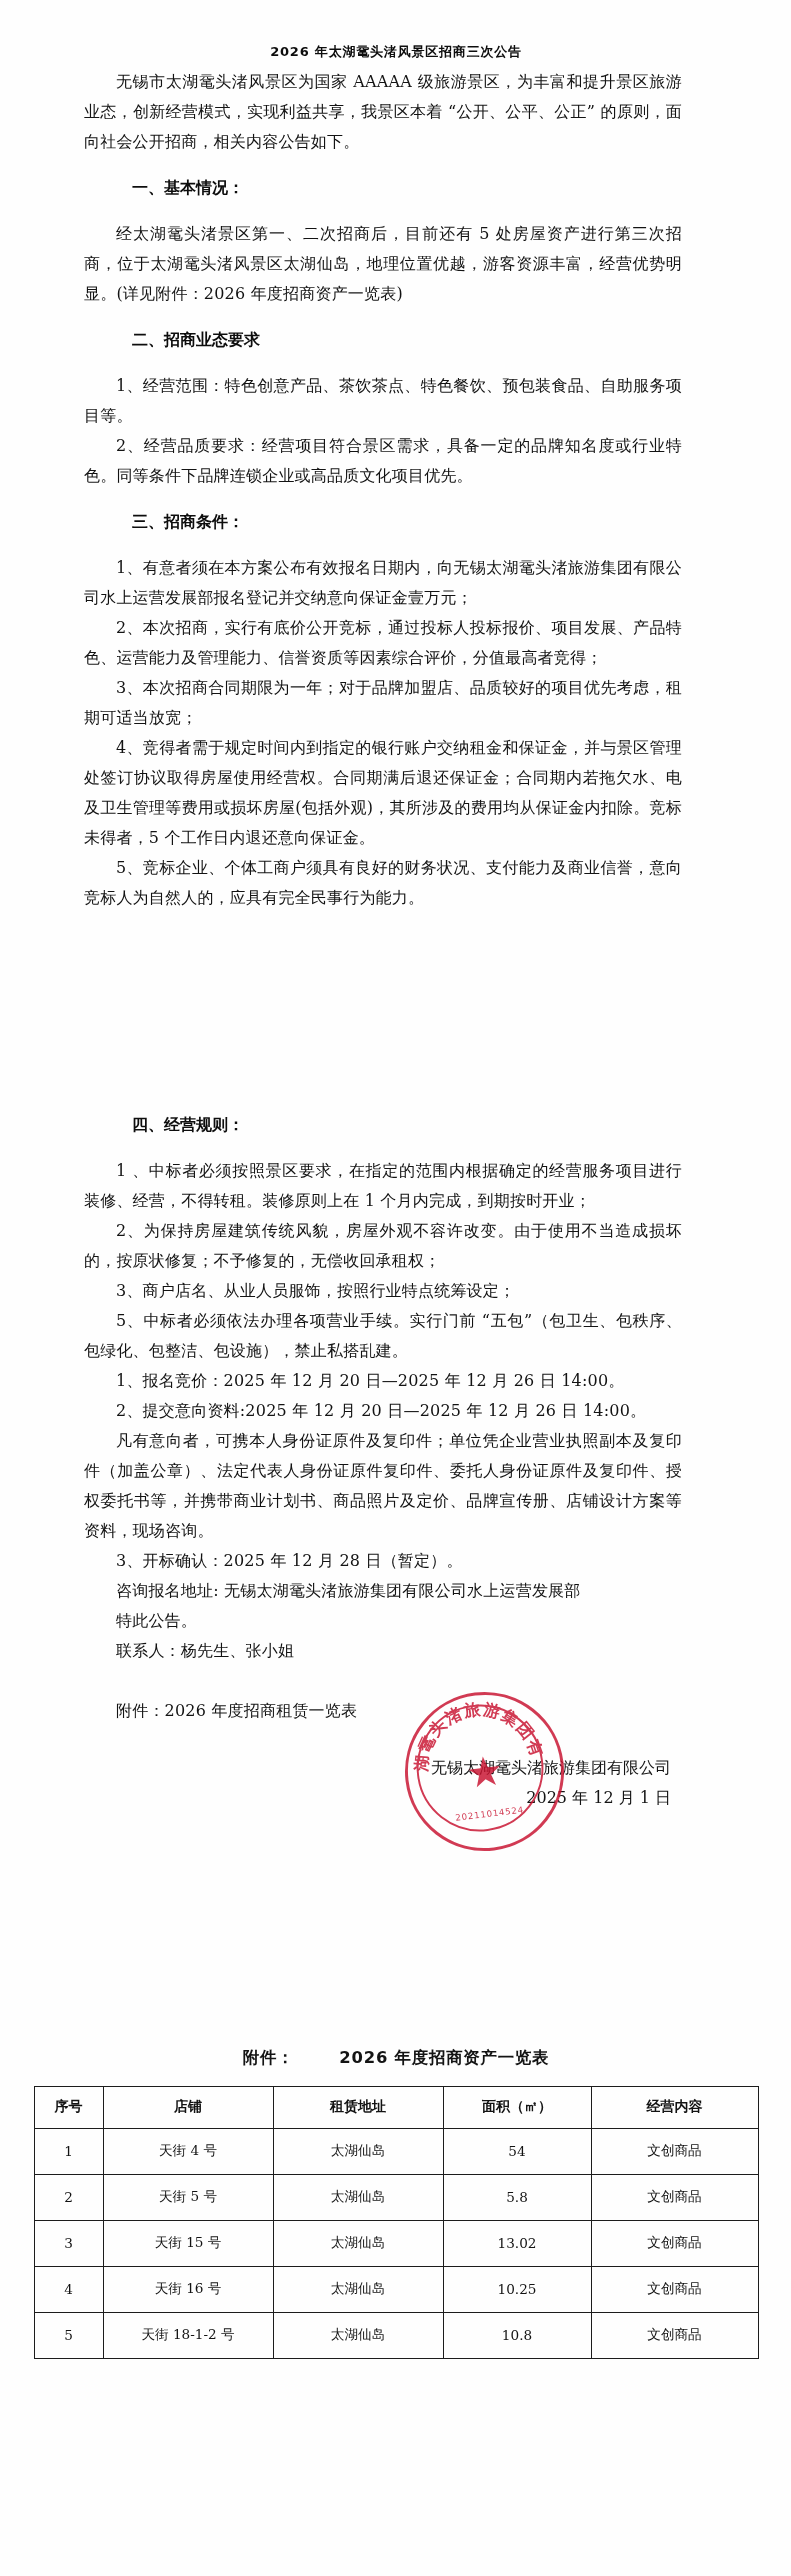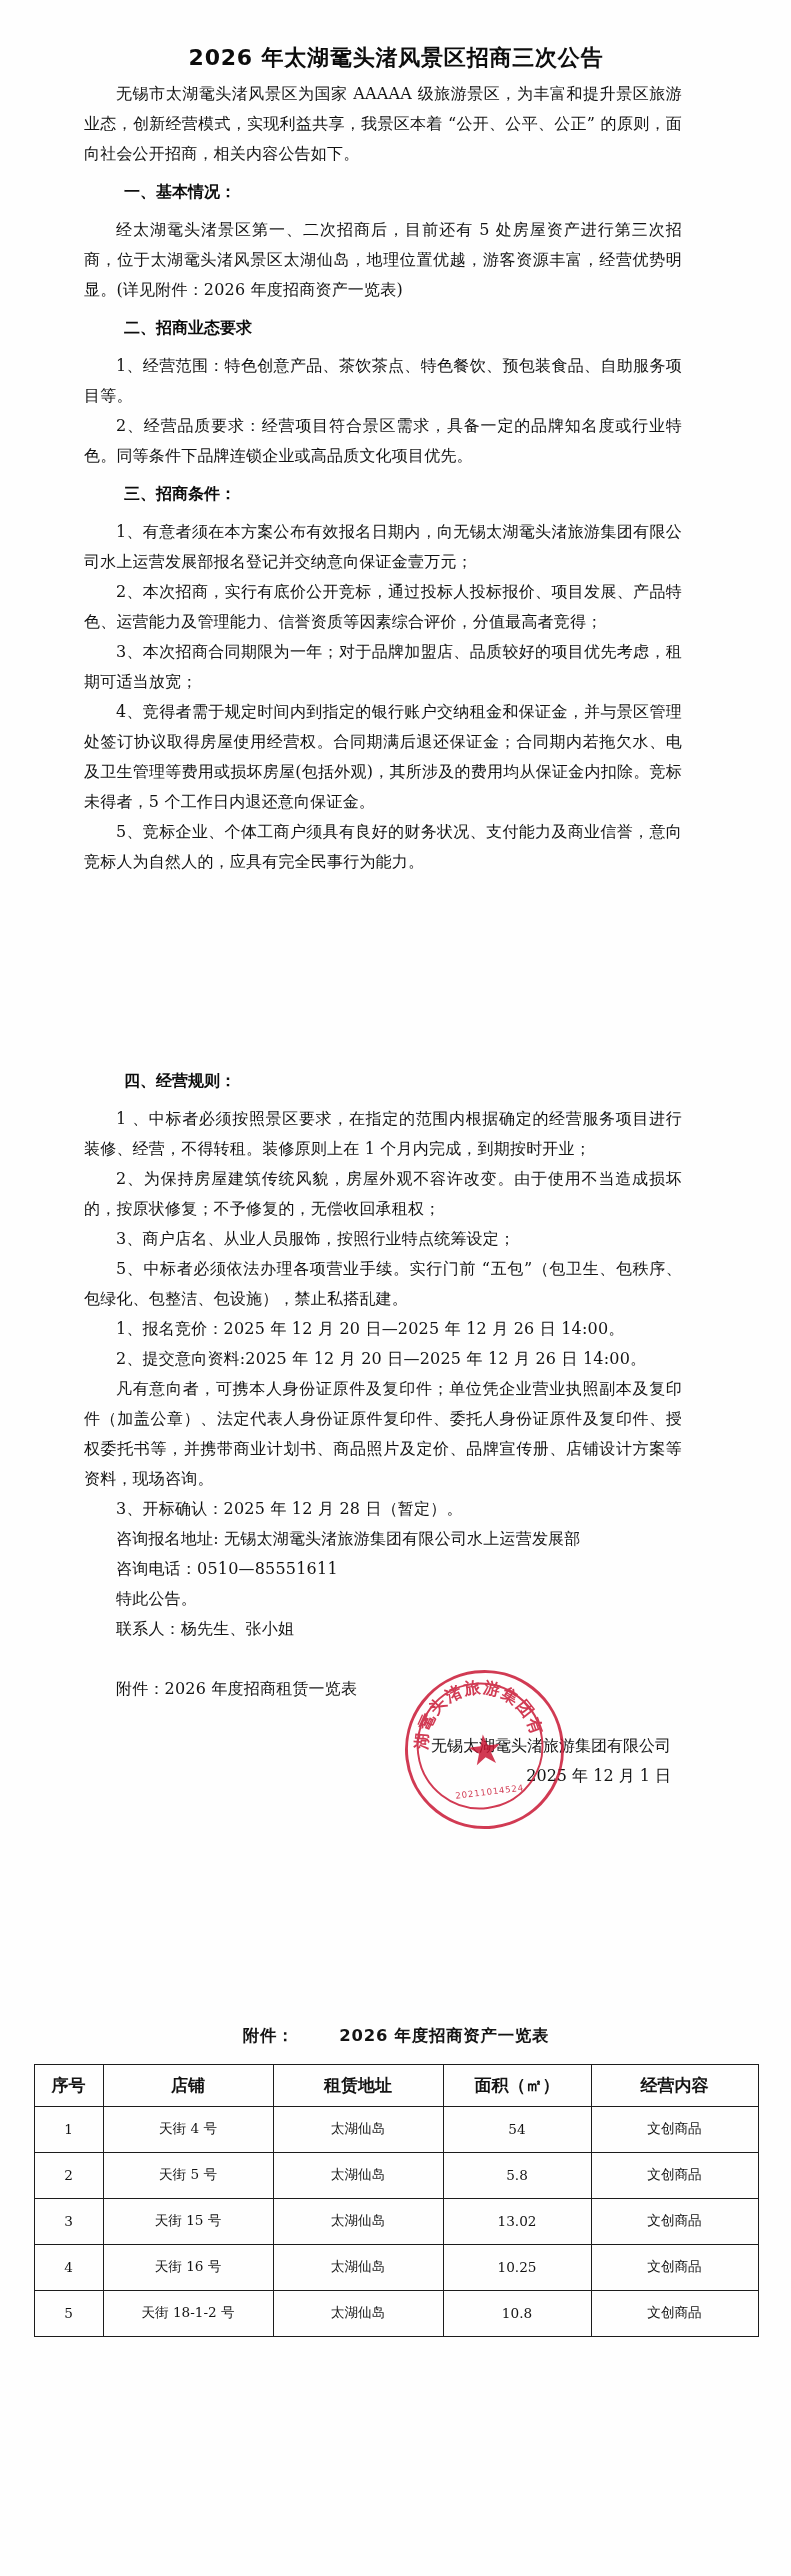--- a/index.html
+++ b/index.html
@@ -22,7 +22,7 @@
     text-align:center;
     font-family:"DejaVu Sans","Liberation Sans",sans-serif;
     font-weight:bold;
-    font-size:22px;
+    font-size:13px;
     letter-spacing:0.8px;
     margin:0;
     padding-top:43px;

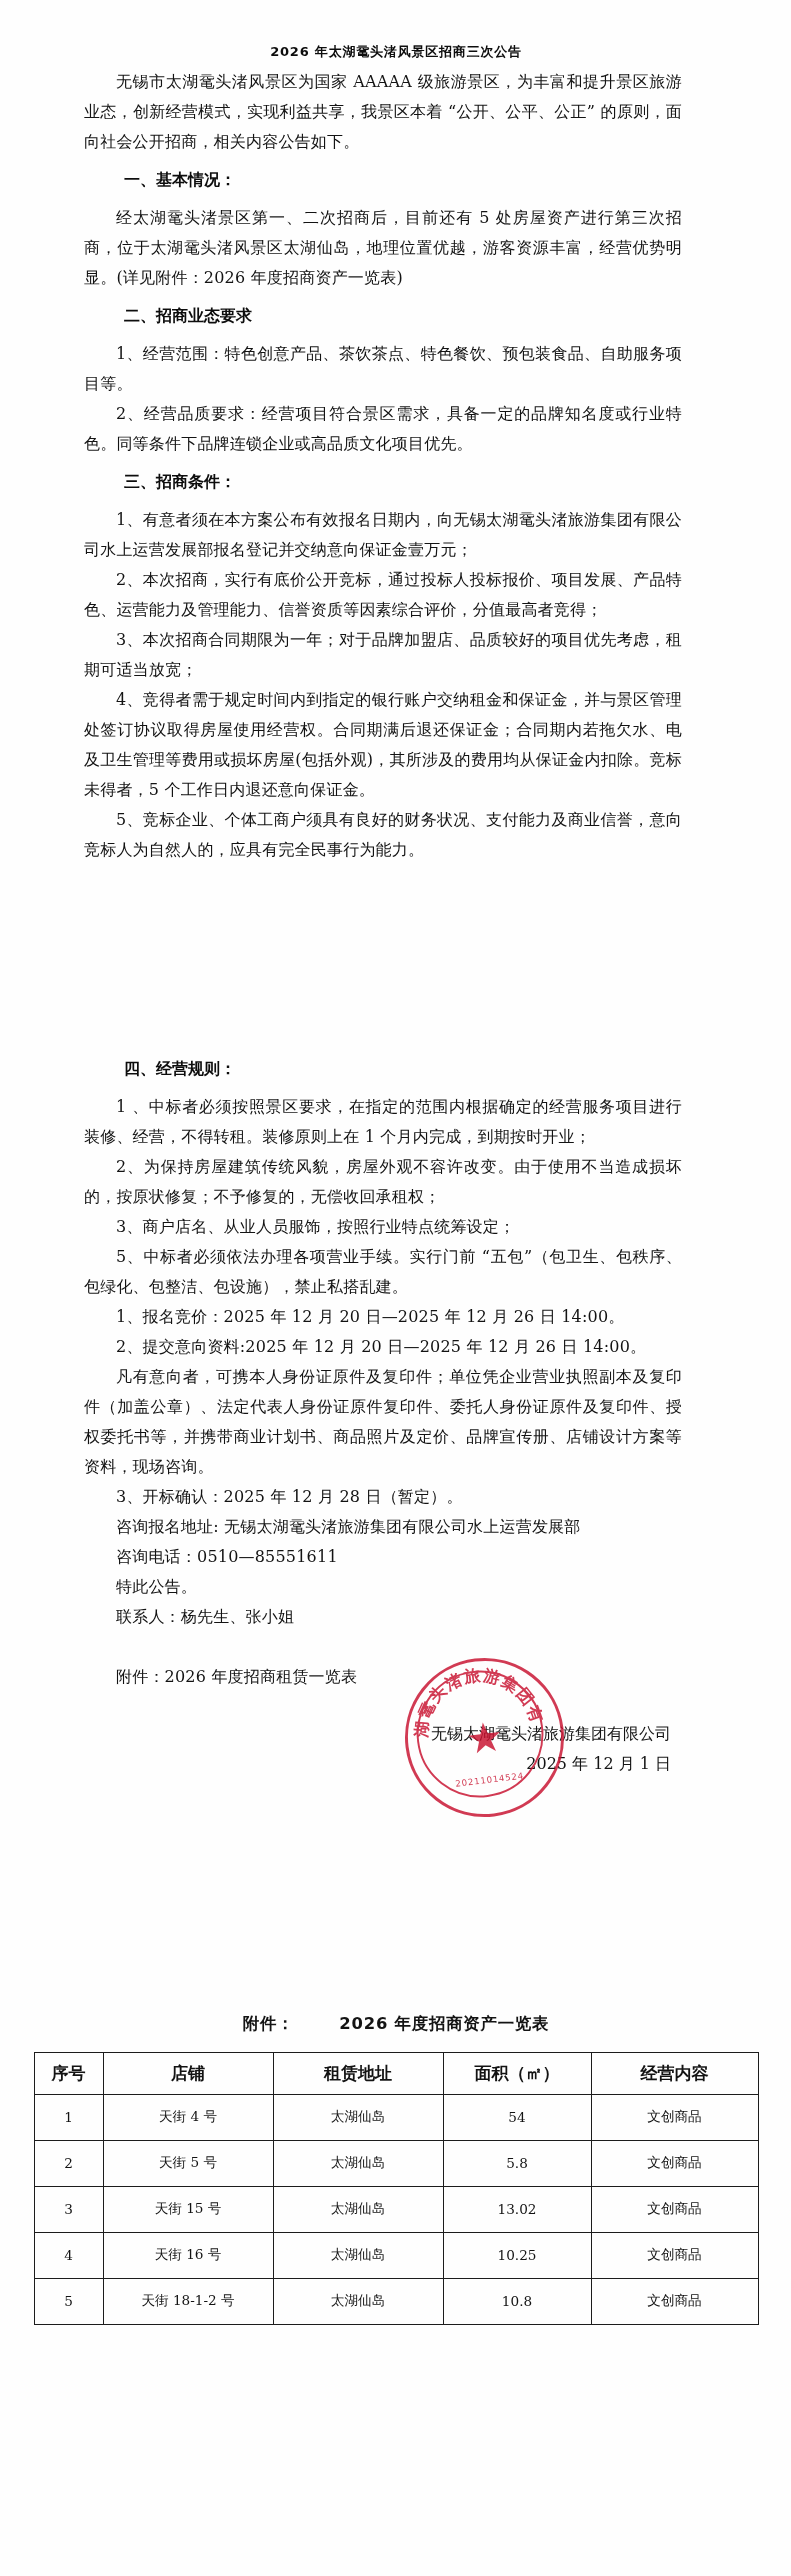--- a/index.html
+++ b/index.html
@@ -44,7 +44,7 @@
     color:#131313;
   }
   p.heading{
-    margin:8px;
+    margin:16px;
     font-family:"DejaVu Sans","Liberation Sans",sans-serif;
     font-weight:bold;
     font-size:16px;

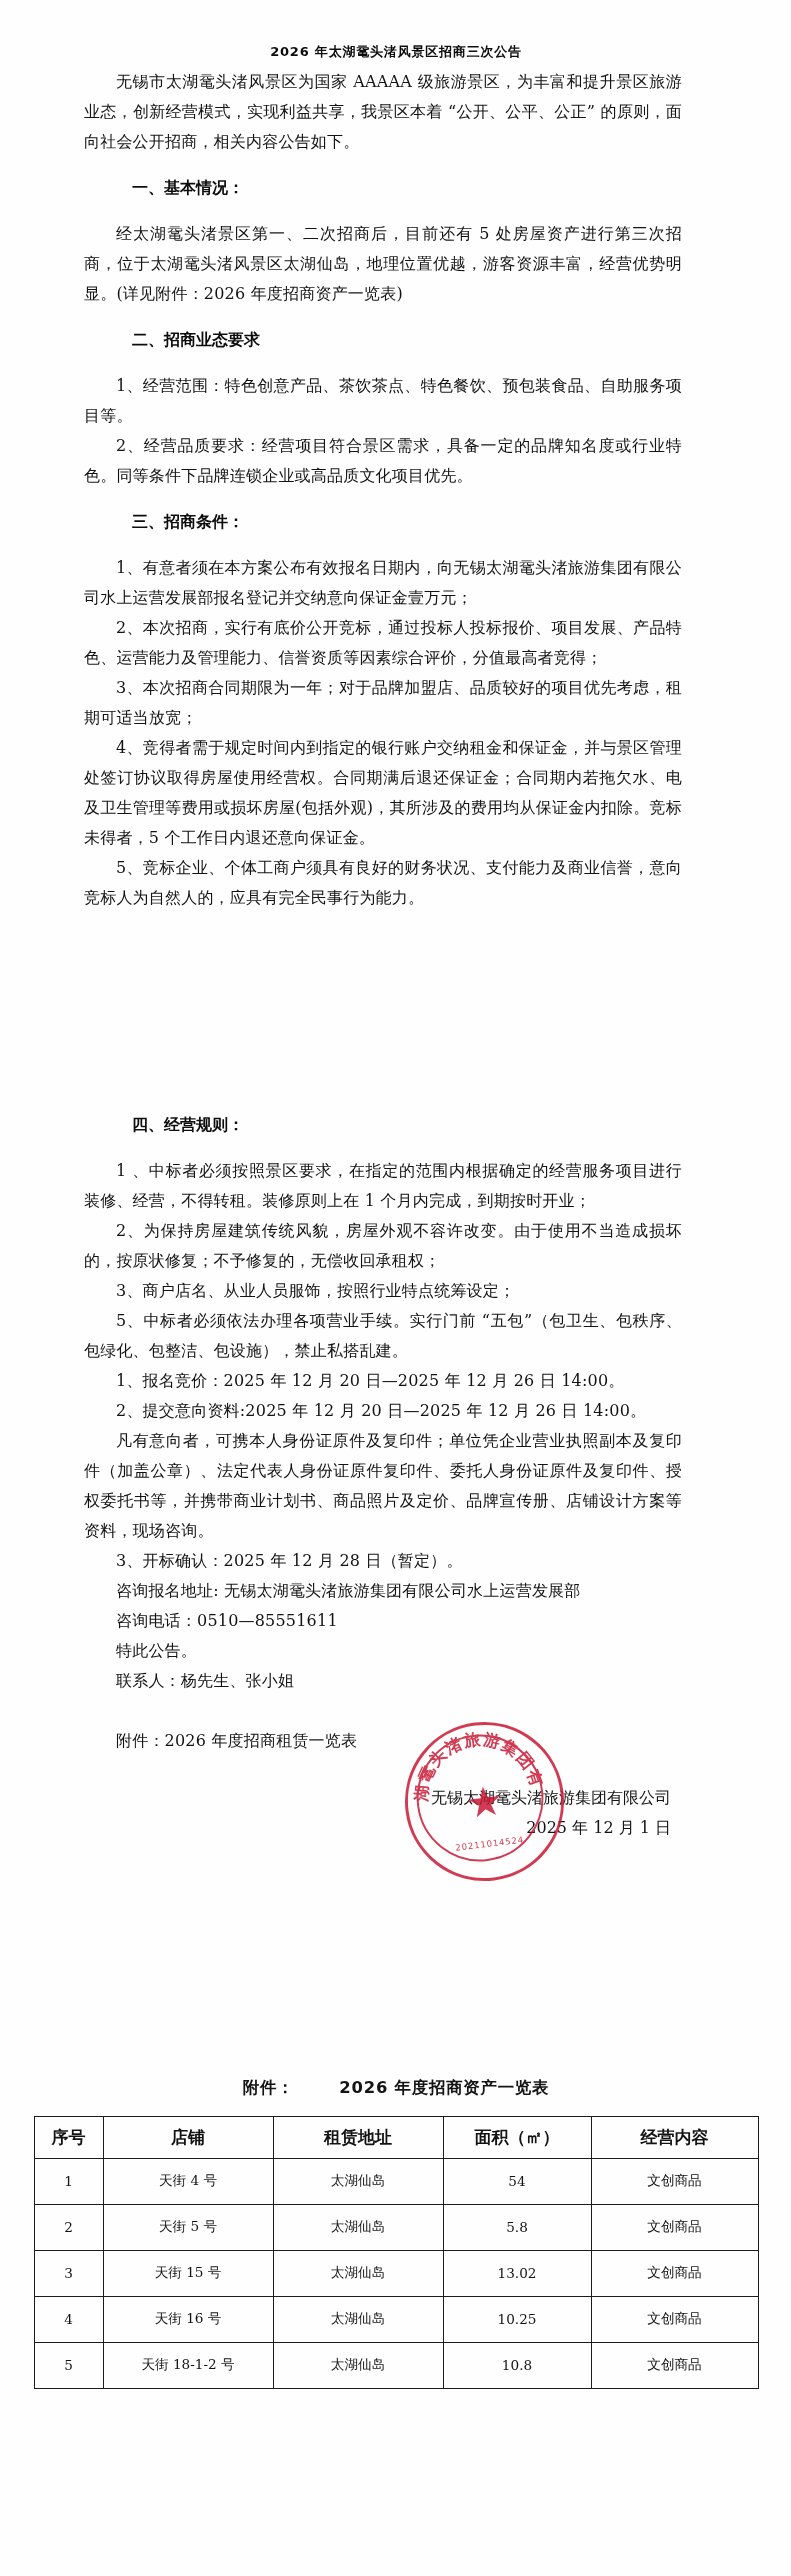--- a/index.html
+++ b/index.html
@@ -179,7 +179,6 @@
     <p class="para">3、开标确认：2025 年 12 月 28 日（暂定）。</p>
 
     <p class="para">咨询报名地址: 无锡太湖鼋头渚旅游集团有限公司水上运营发展部</p>
-    <p class="para">咨询电话：0510—85551611</p>
     <p class="para">特此公告。</p>
     <p class="para">联系人：杨先生、张小姐</p>
 

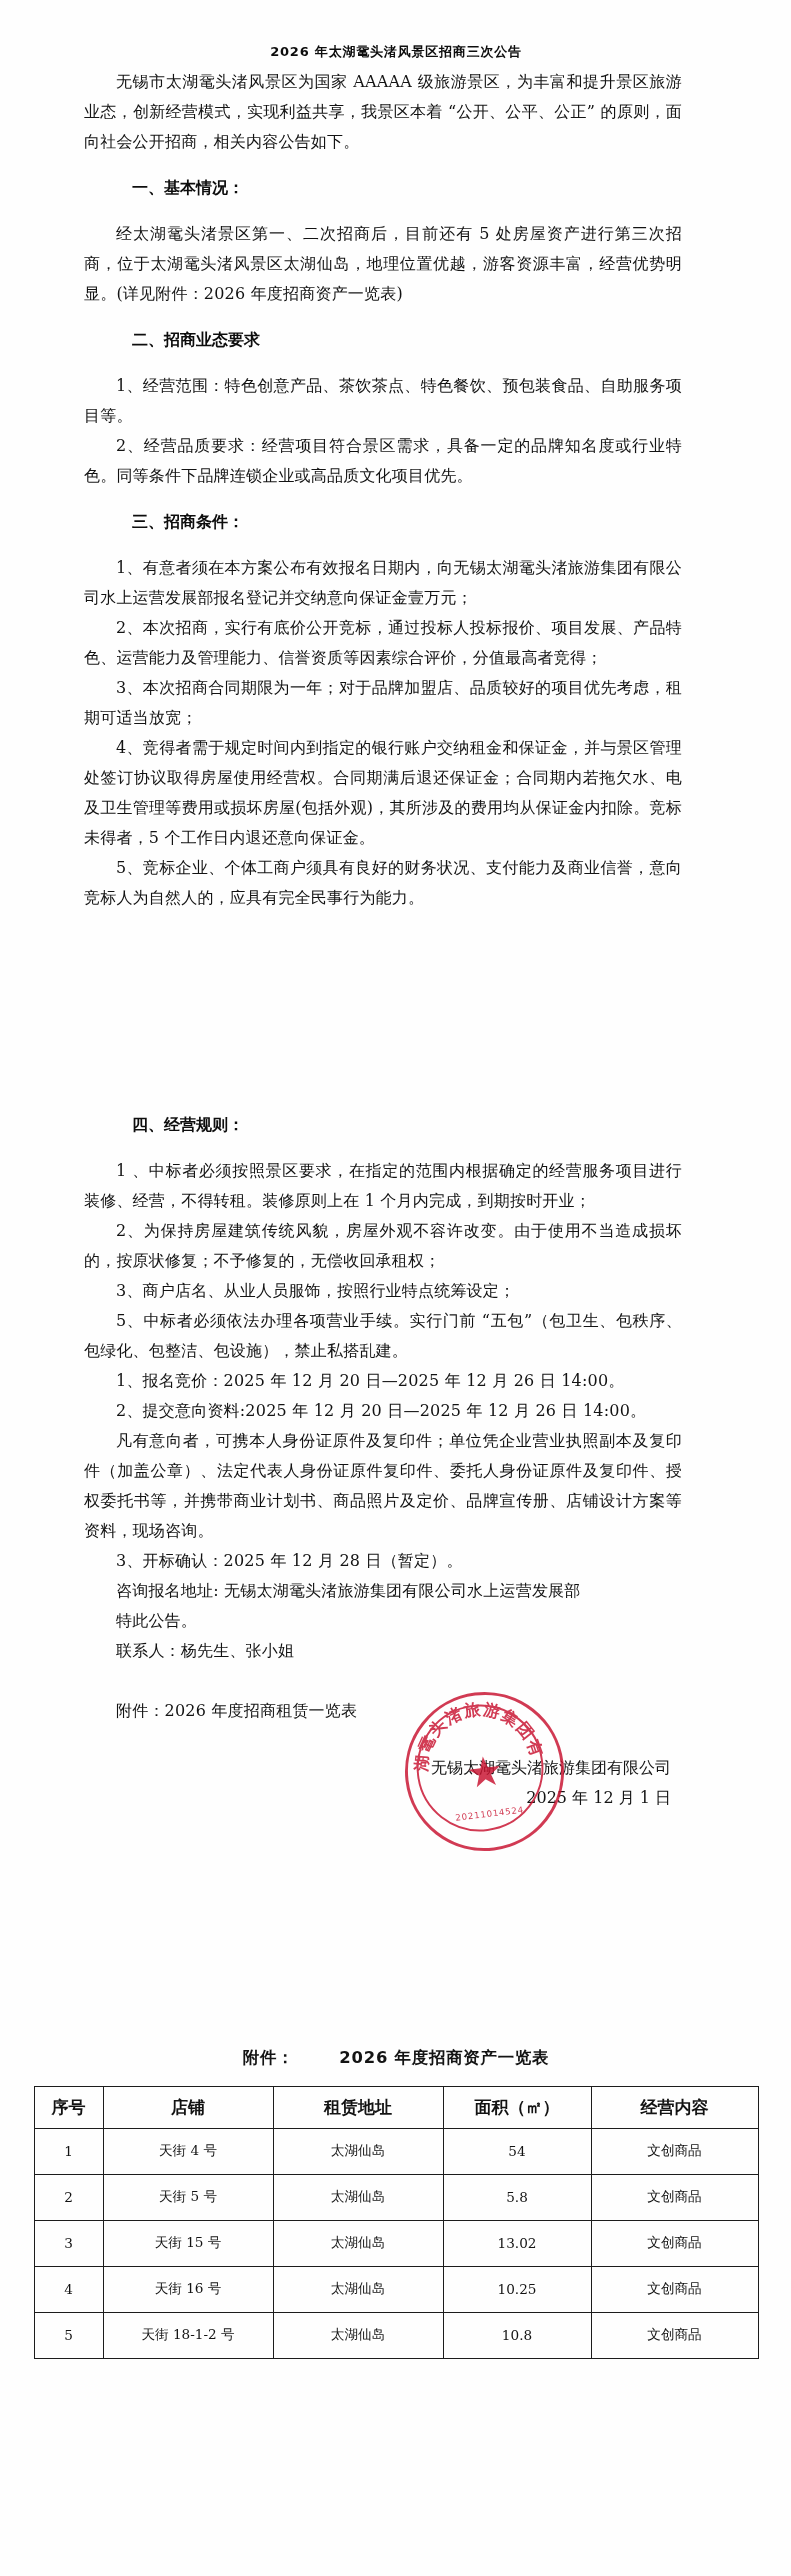--- a/index.html
+++ b/index.html
@@ -130,7 +130,7 @@
   table.asset th{
     font-family:Liberation Sans, sans-serif;
     font-weight:bold;
-    font-size:17px;
+    font-size:14px;
     height:39px;
   }
   col.c0{width:69px;}

